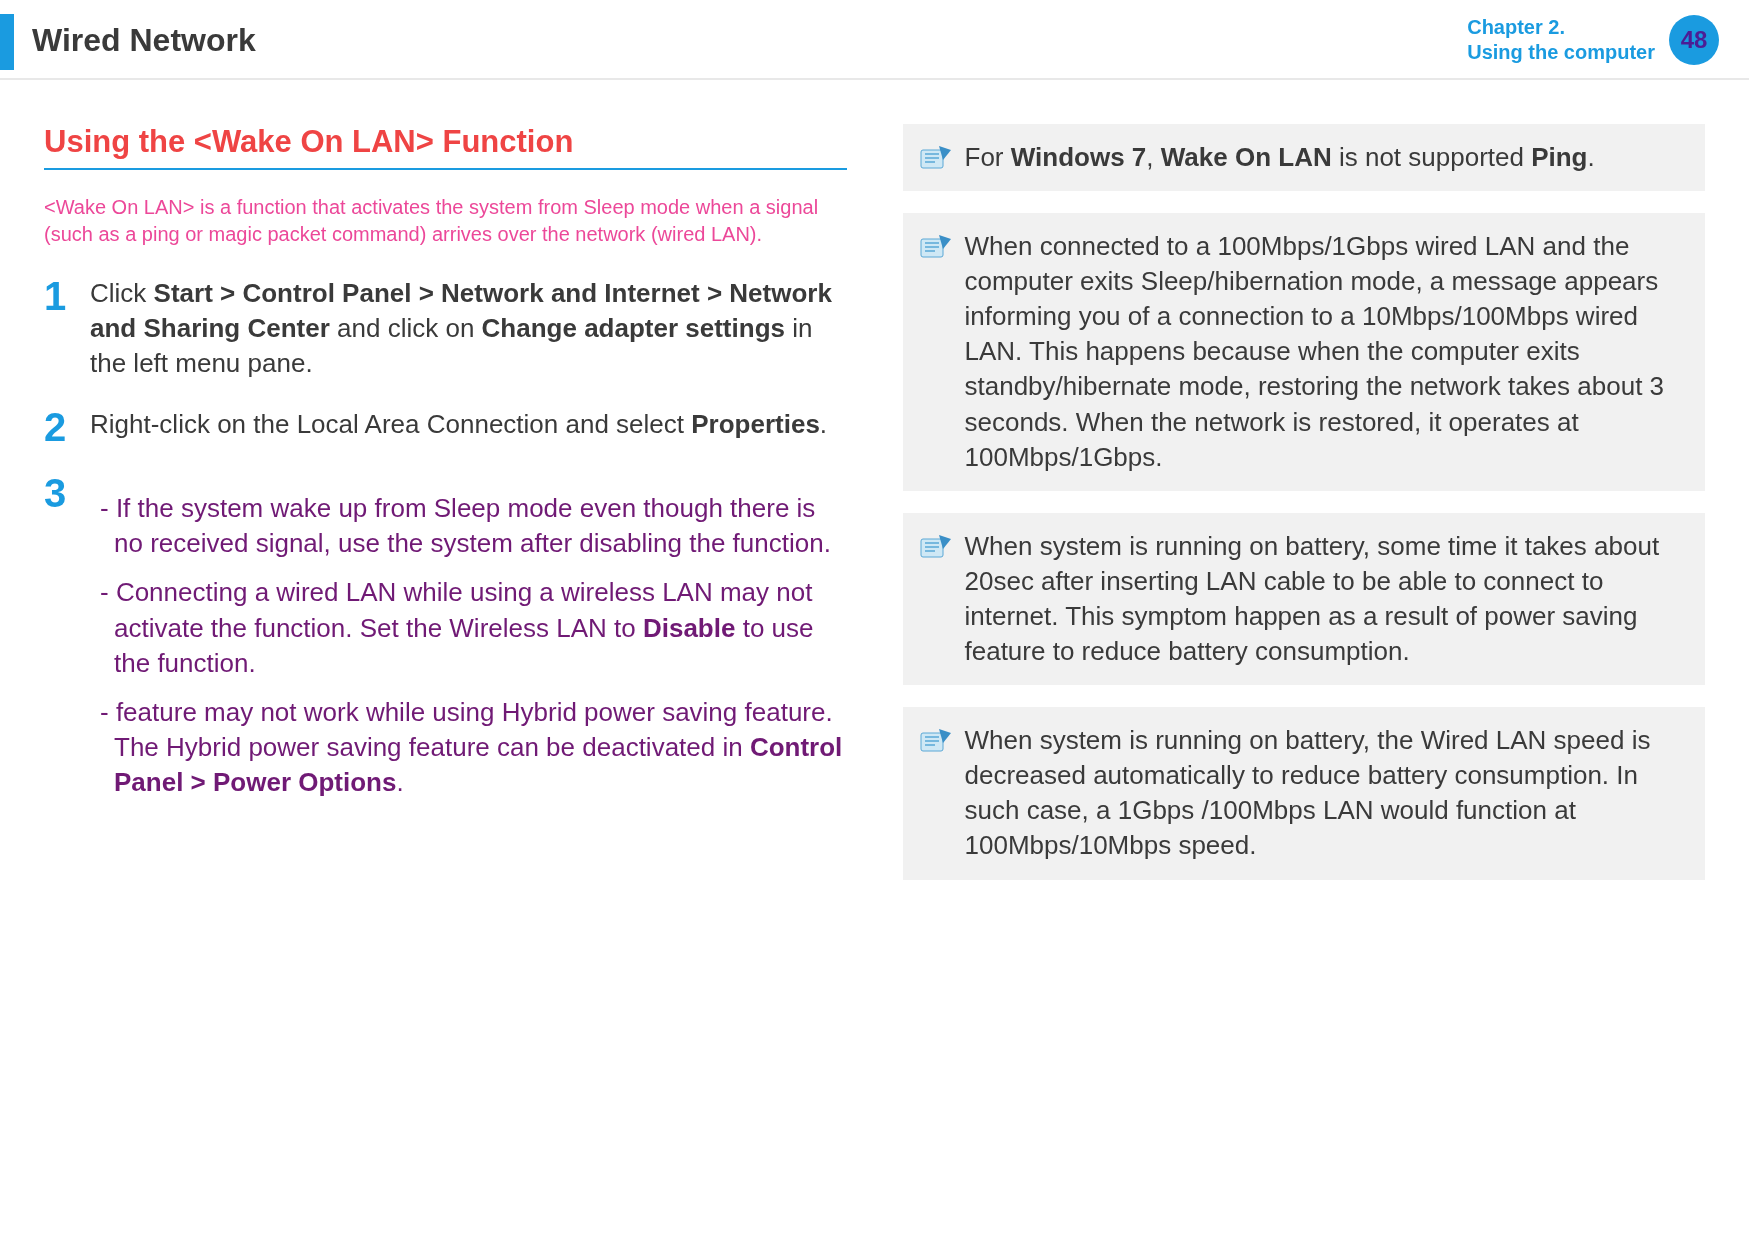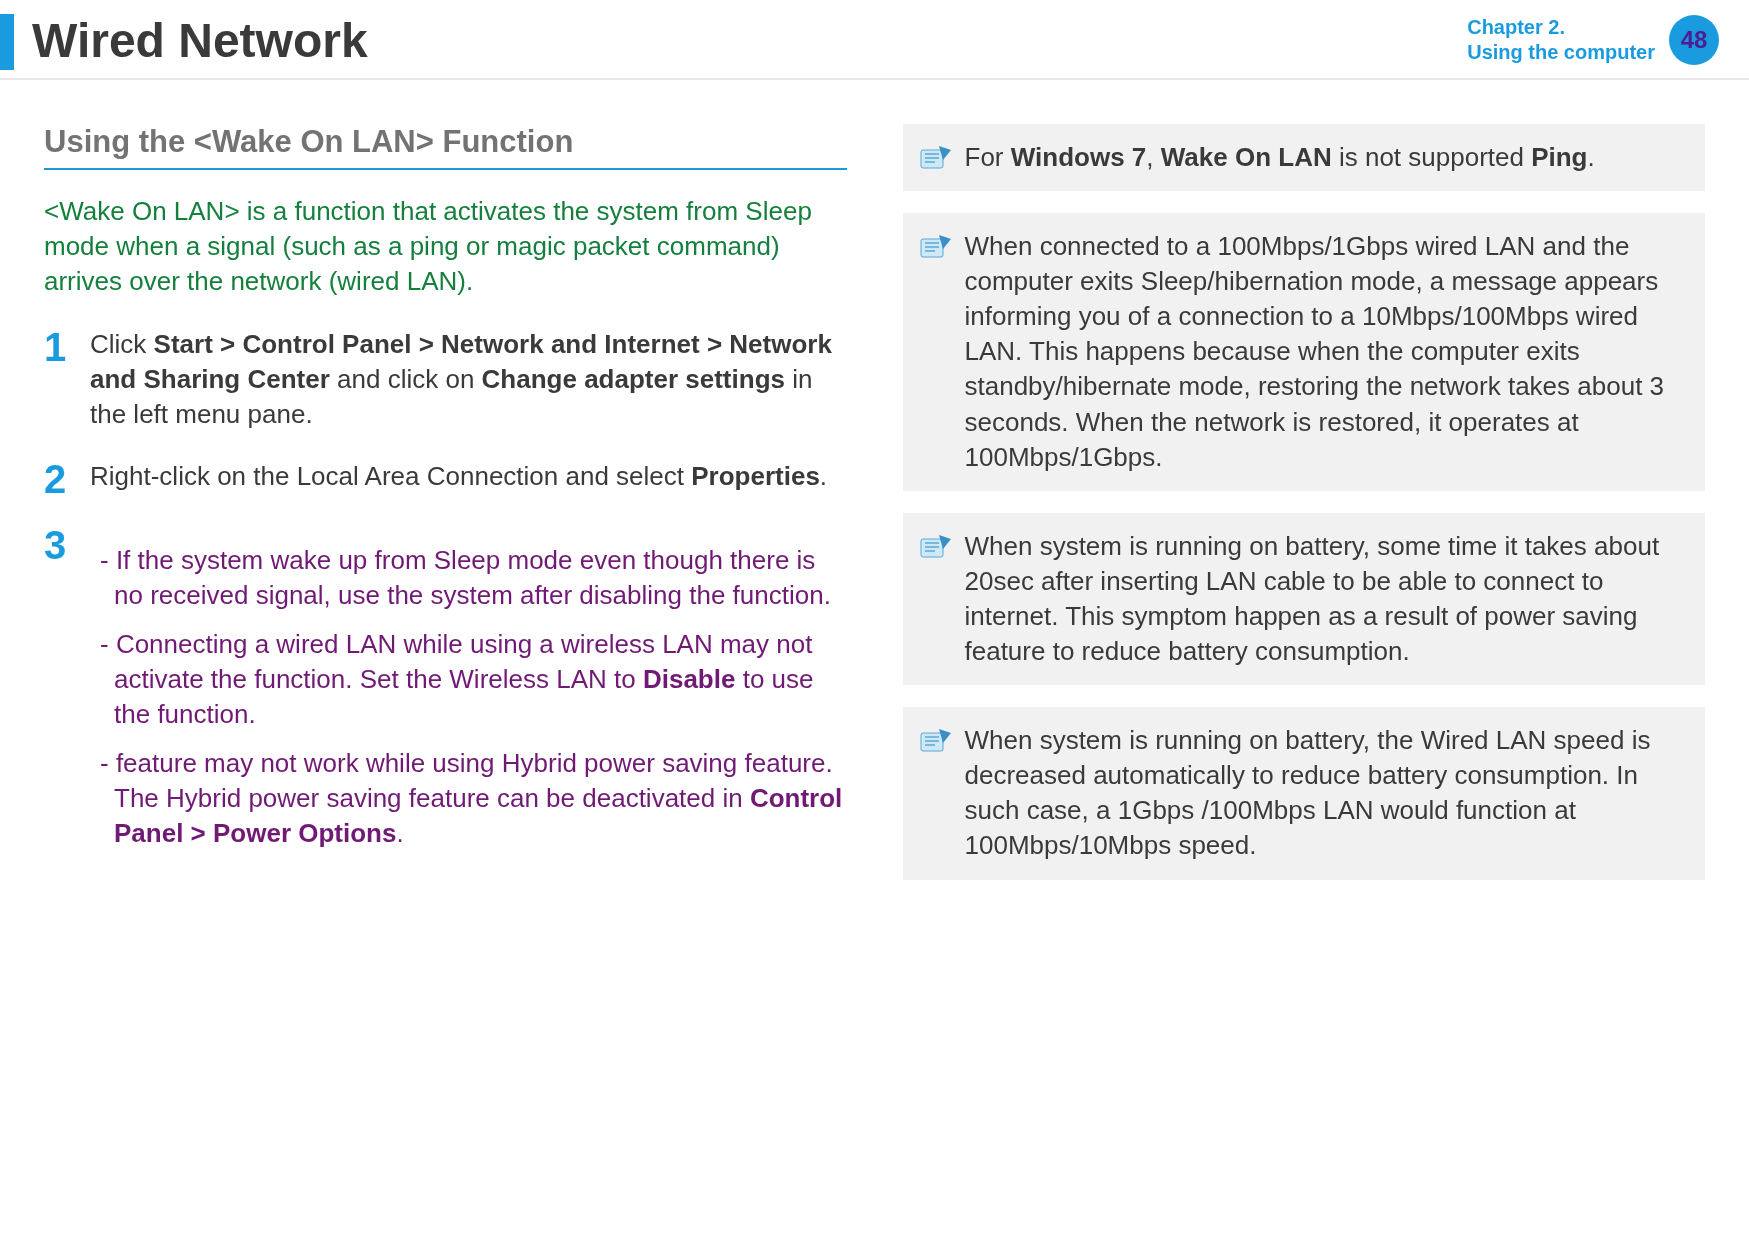--- a/index.html
+++ b/index.html
@@ -27,7 +27,7 @@
     margin-top: 4px;
   }
   .header-title {
-    font-size: 48px;
+    font-size: 32px;
     font-weight: 700;
     color: #3a3a3a;
     flex: 1;

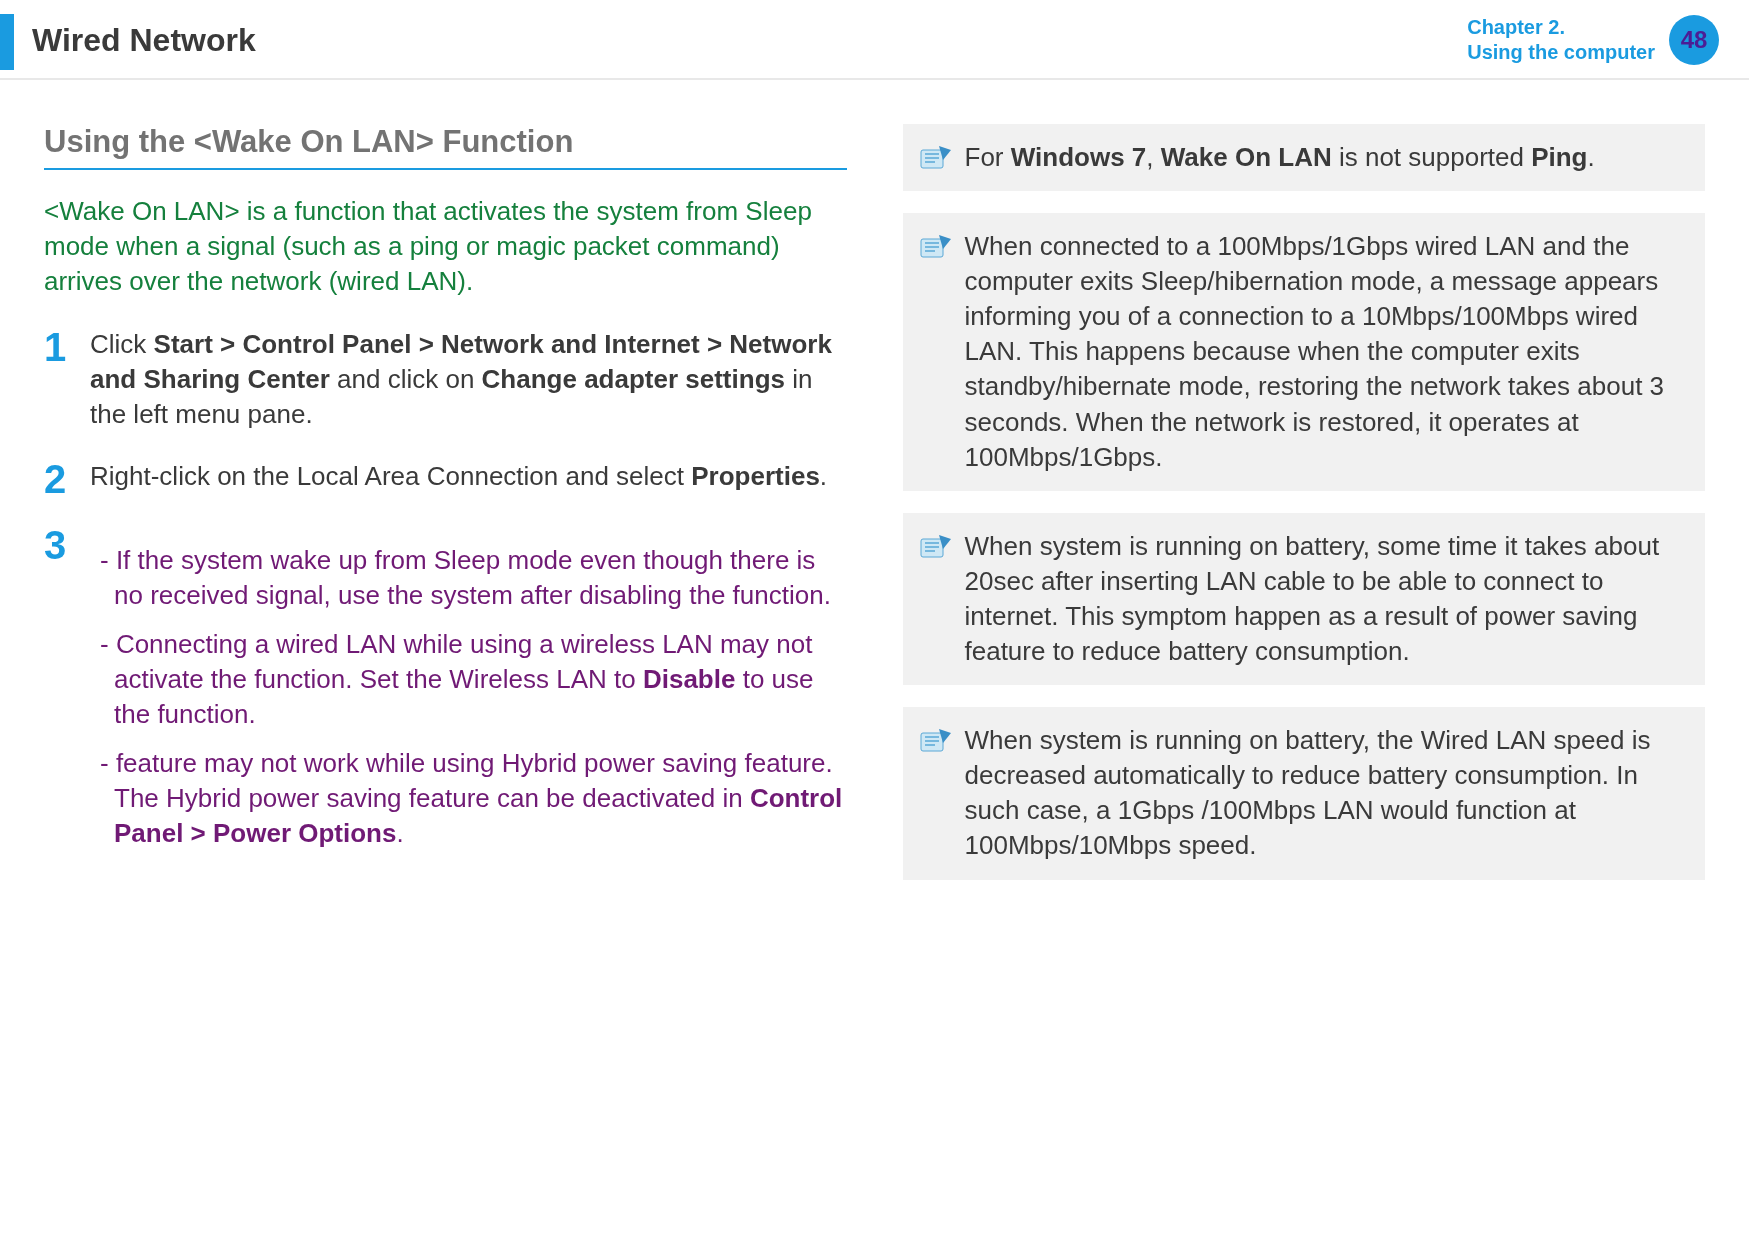--- a/index.html
+++ b/index.html
@@ -67,7 +67,7 @@
   .section-heading {
     font-size: 31px;
     font-weight: 700;
-    color: #737373;
+    color: #ef4444;
     border-bottom: 2px solid #1a9be0;
     padding-bottom: 8px;
     margin-bottom: 24px;

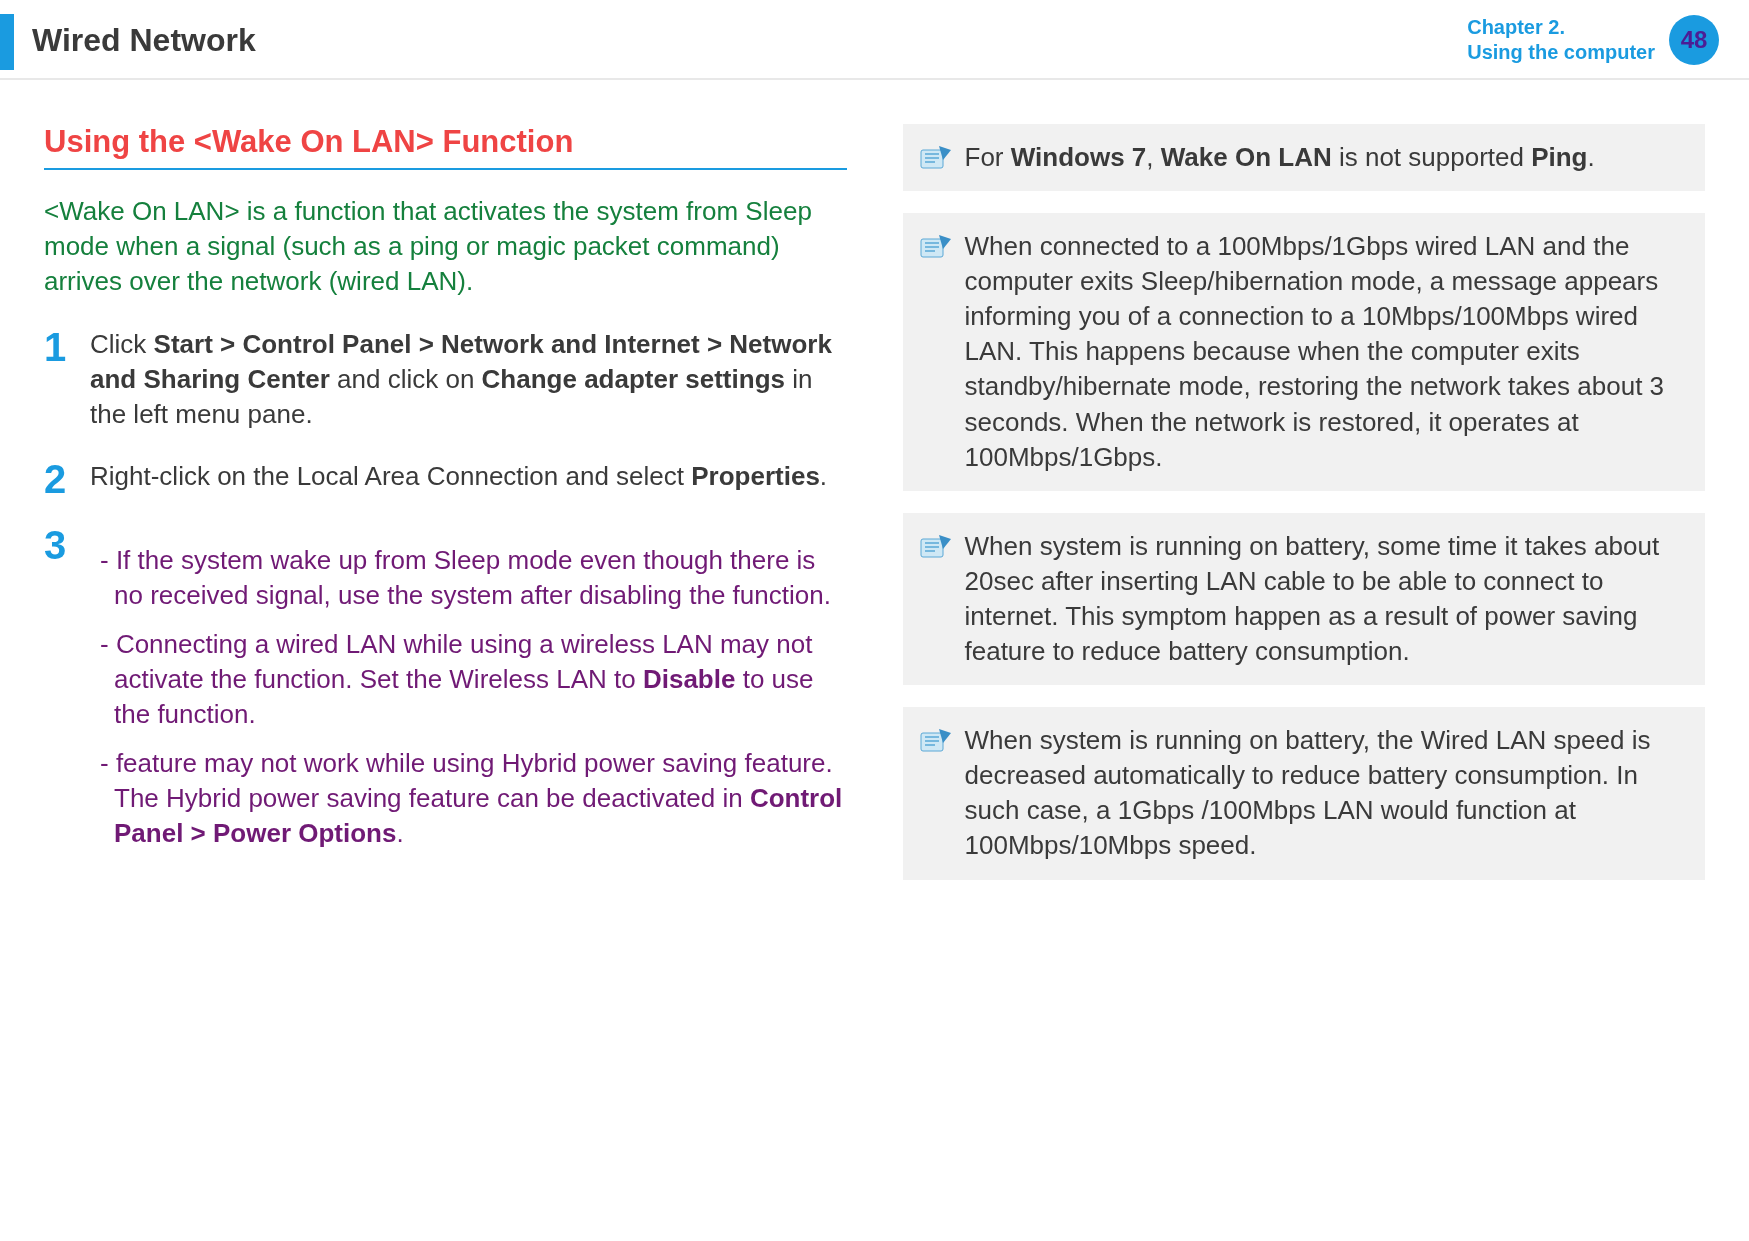--- a/index.html
+++ b/index.html
@@ -73,8 +73,8 @@
     margin-bottom: 24px;
   }
   .intro {
-    font-size: 26px;
-    color: #15803d;
+    font-size: 20px;
+    color: #ec4899;
     line-height: 1.35;
     margin-bottom: 28px;
   }

